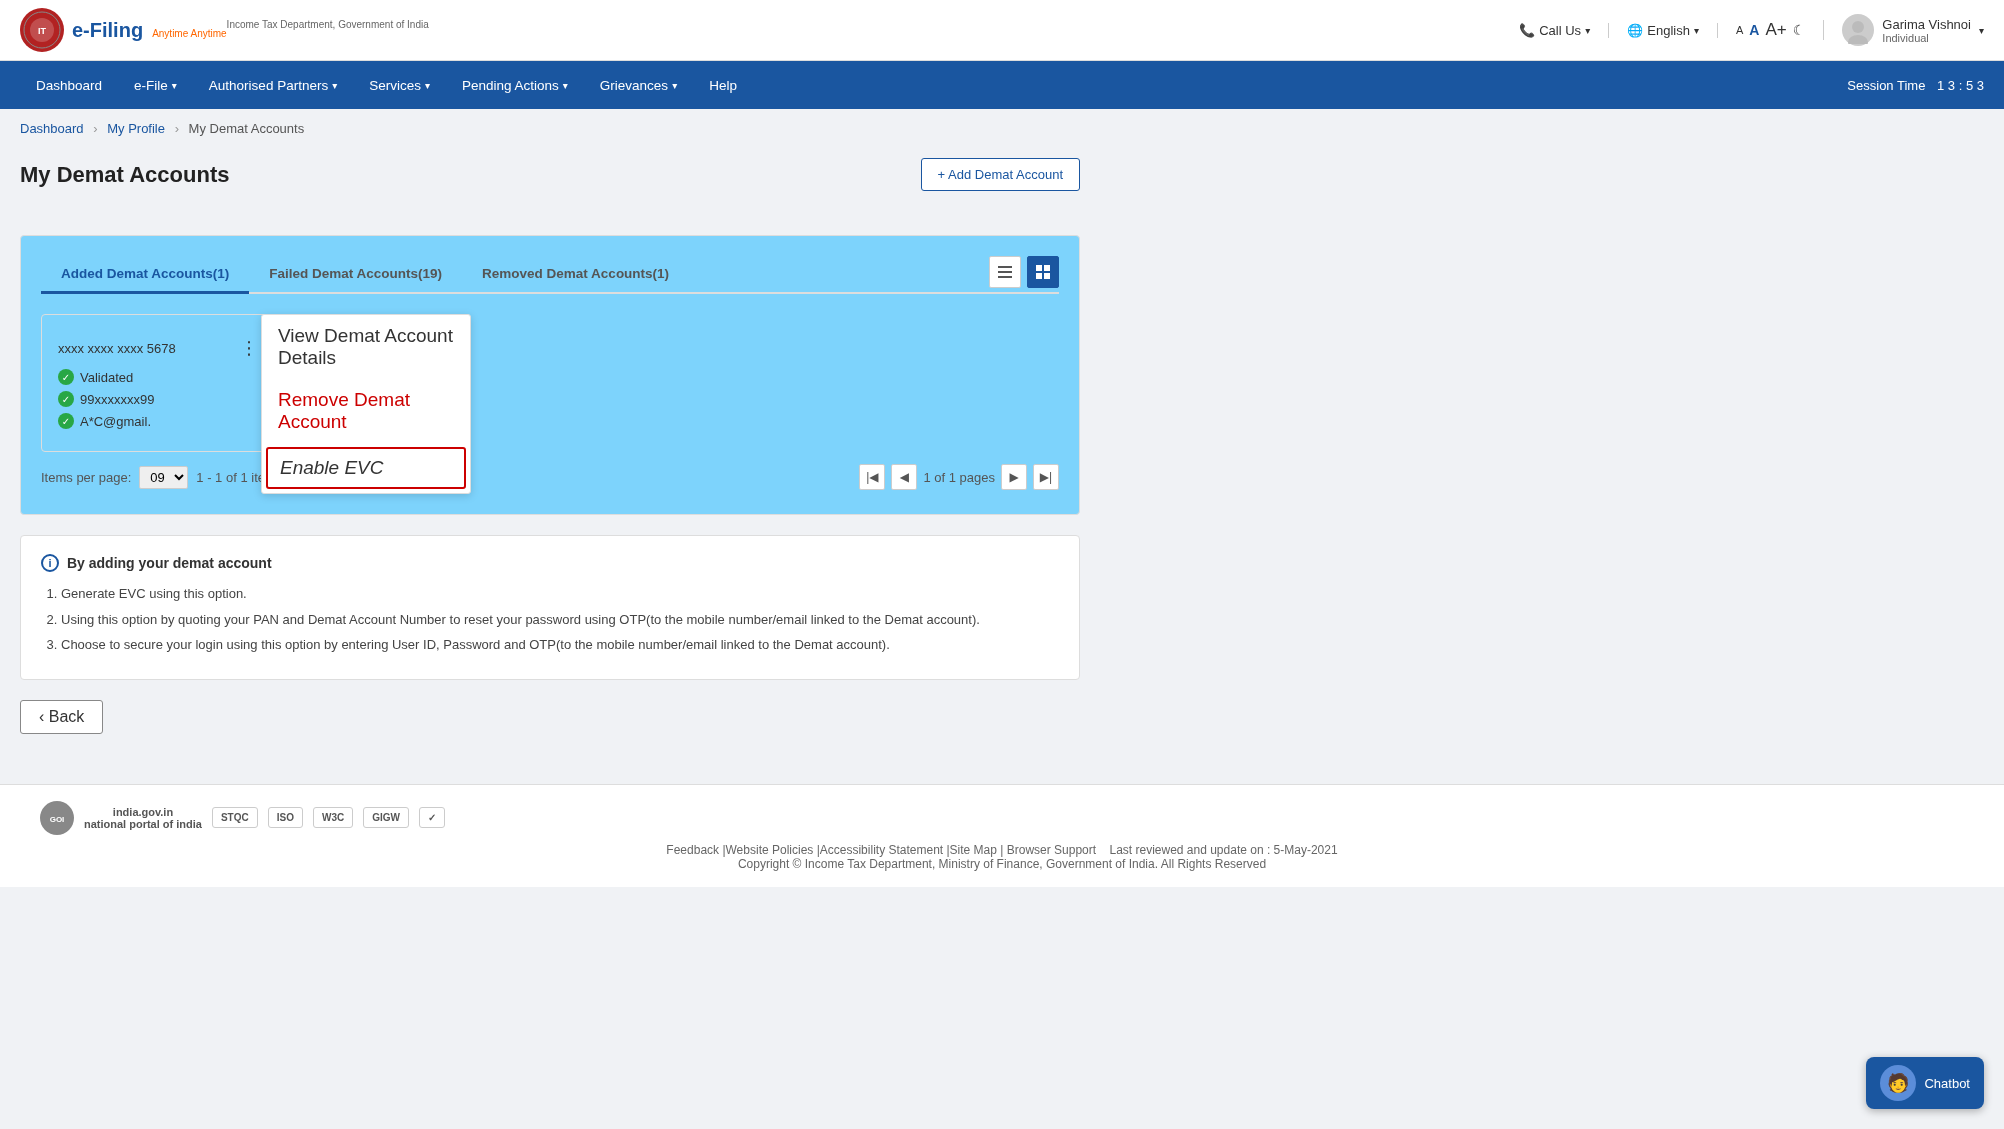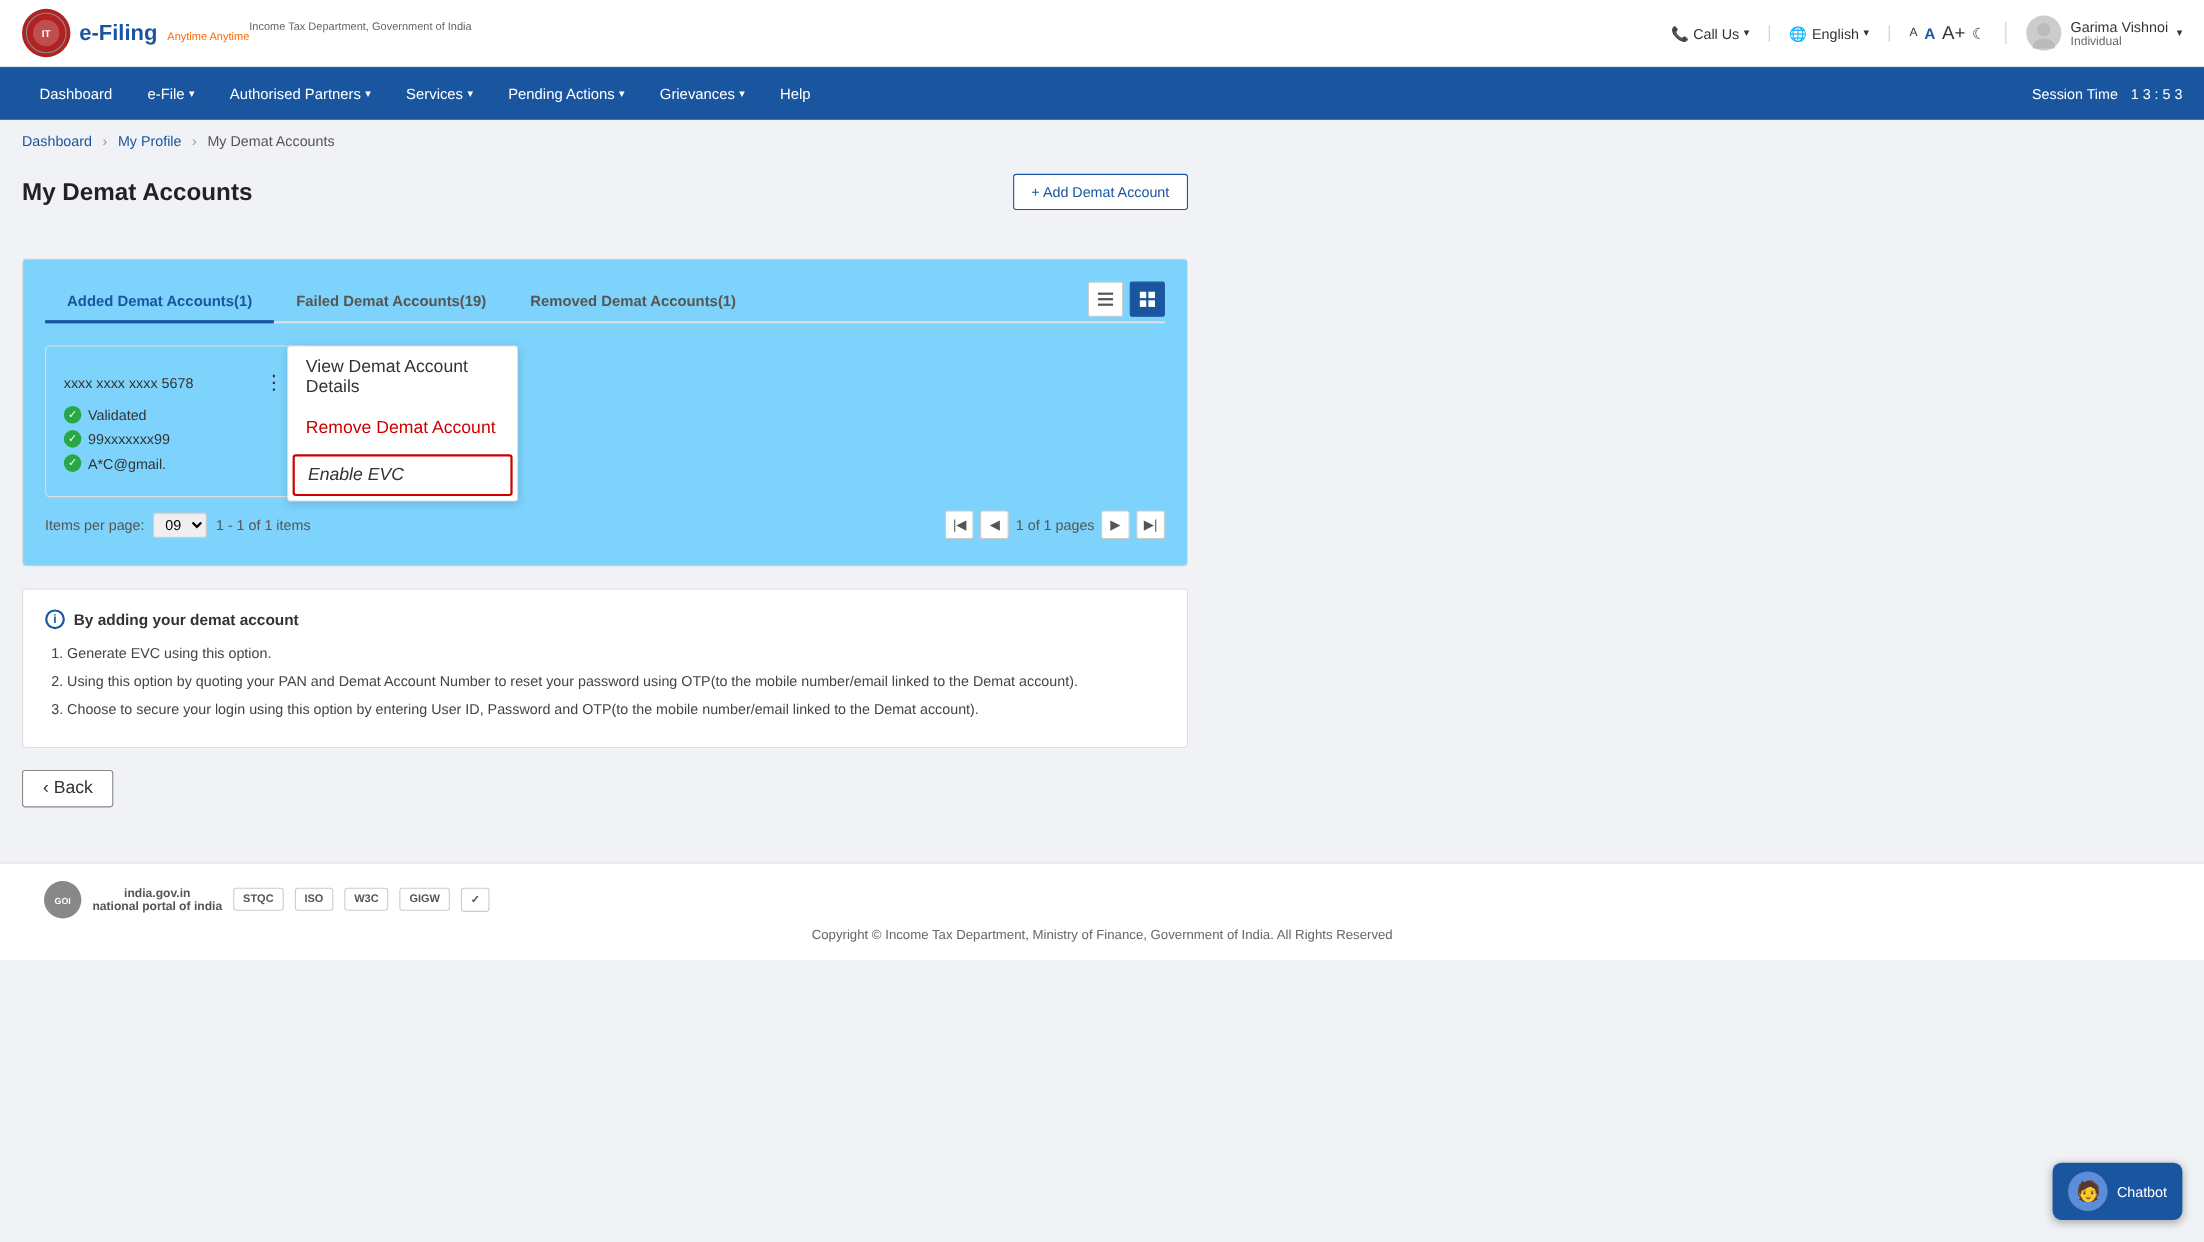--- a/index.html
+++ b/index.html
@@ -191,7 +191,7 @@
     }
     .dropdown-item {
       padding: 10px 16px;
-      font-size: 16px;
+      font-size: 19px;
       cursor: pointer;
       color: #333;
     }

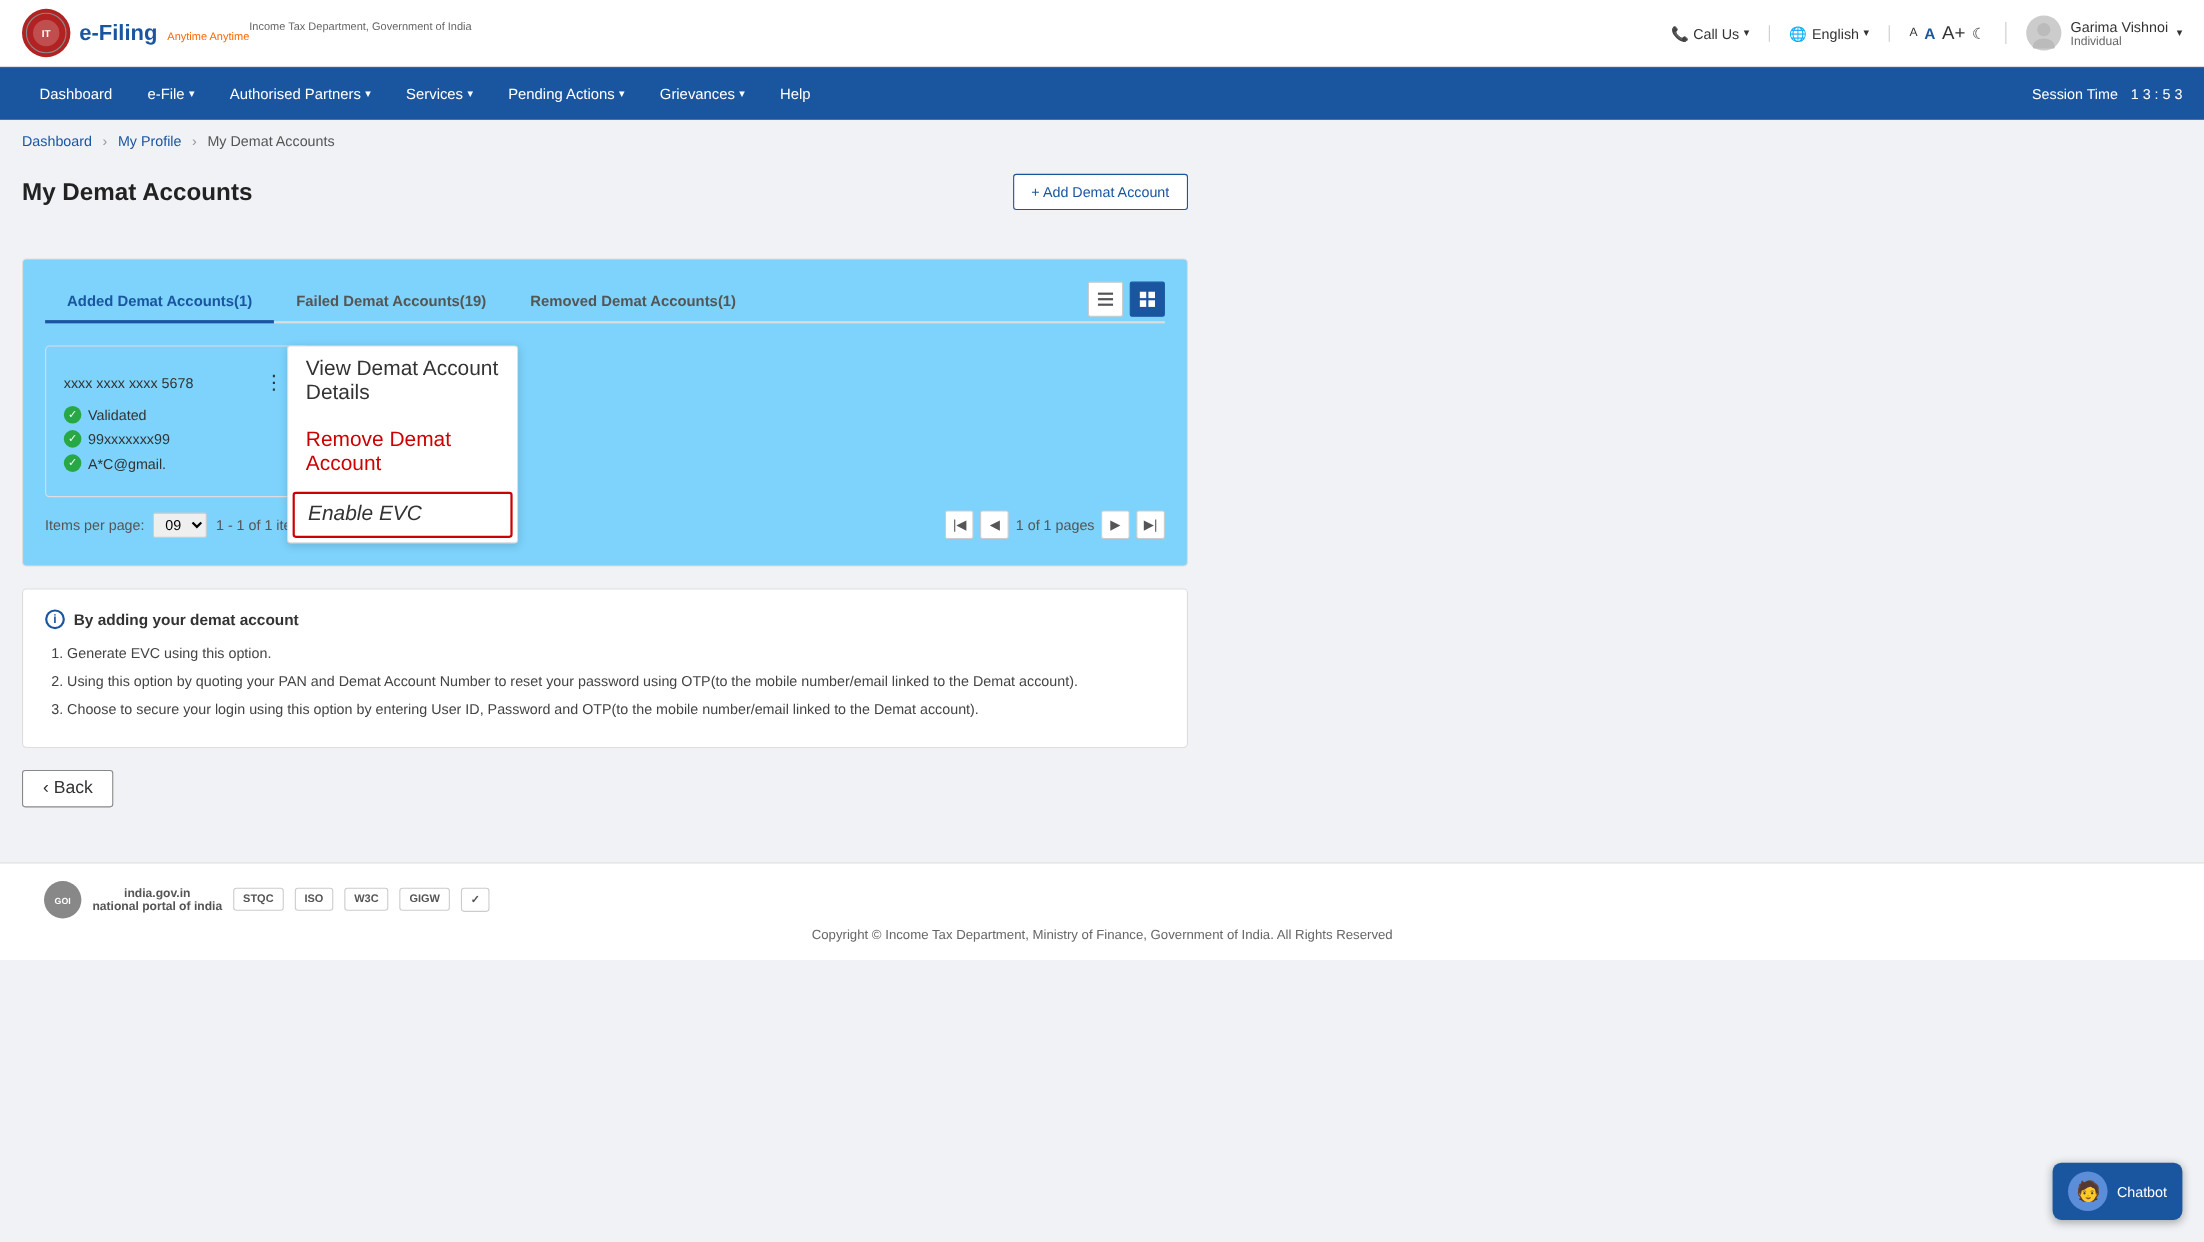--- a/index.html
+++ b/index.html
@@ -542,6 +542,11 @@
       <div class="footer-logo-box">✓</div>
     </div>
   </div>
+  <div class="footer-links">
+    <span>Feedback |Website Policies |Accessibility Statement |Site Map | Browser Support</span>
+    &nbsp;&nbsp;
+    <span>Last reviewed and update on : 5-May-2021</span>
+  </div>
   <div class="footer-copy">Copyright © Income Tax Department, Ministry of Finance, Government of India. All Rights Reserved</div>
 </div>
 

